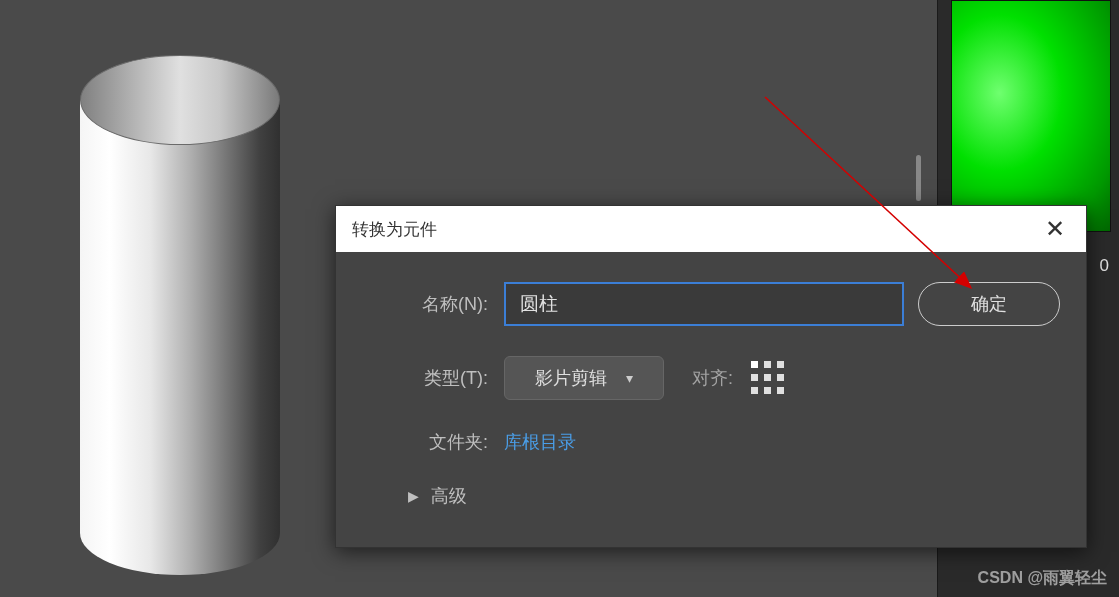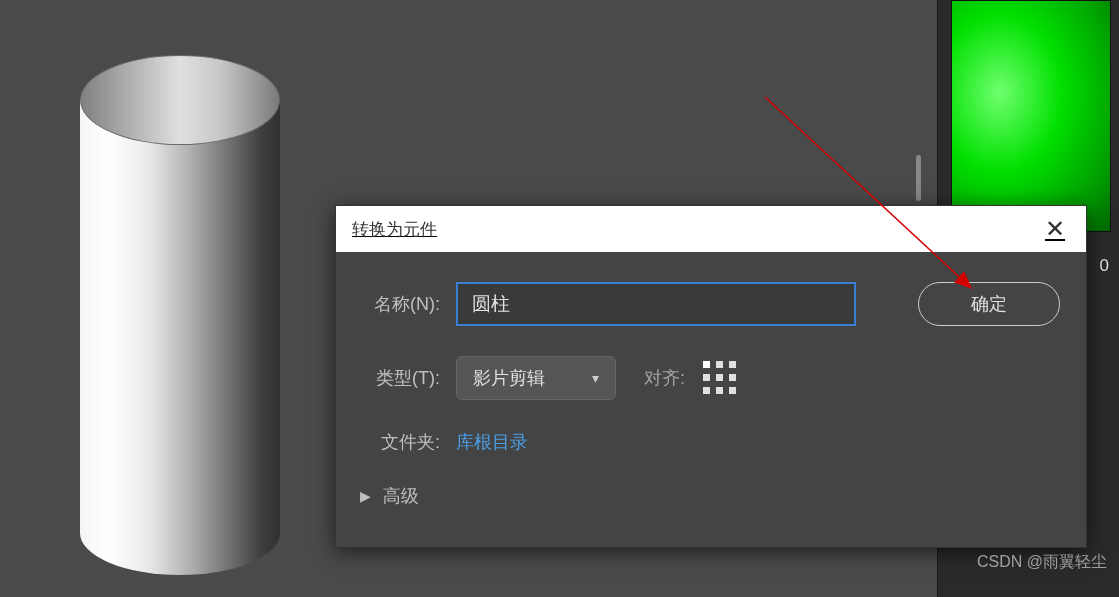--- a/index.html
+++ b/index.html
@@ -78,7 +78,6 @@
       align-items: center;
       justify-content: space-between;
       padding: 0 16px;
-      text-decoration: underline;
     }
     .dialog-title {
       color: #333;

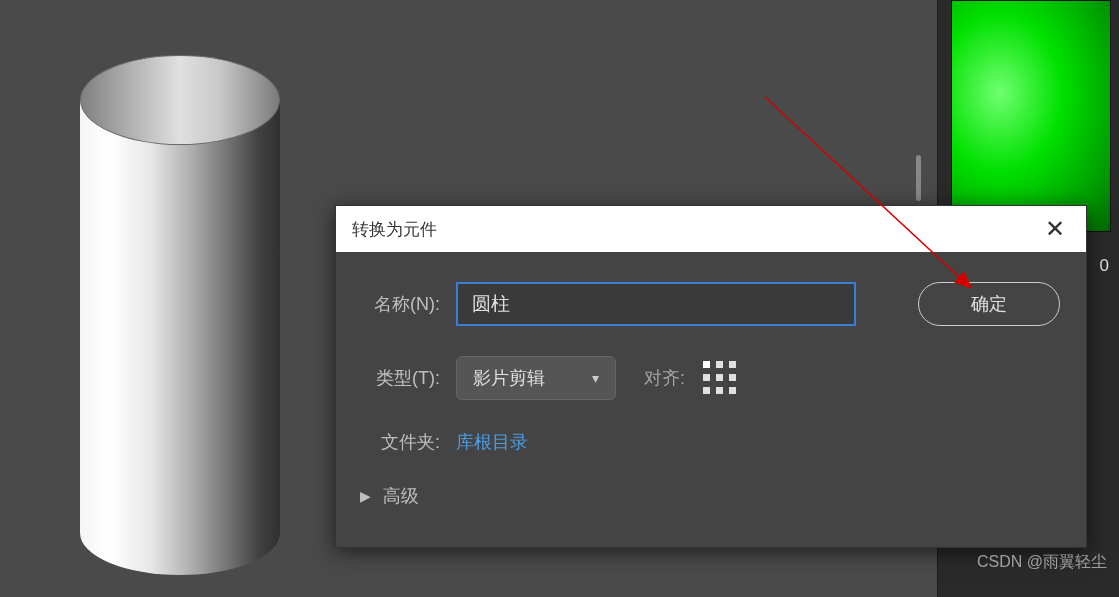--- a/index.html
+++ b/index.html
@@ -93,6 +93,7 @@
     .dialog-body {
       padding: 30px 24px 20px 24px;
       position: relative;
+      margin-left: 48px;
     }
     .form-row {
       display: flex;

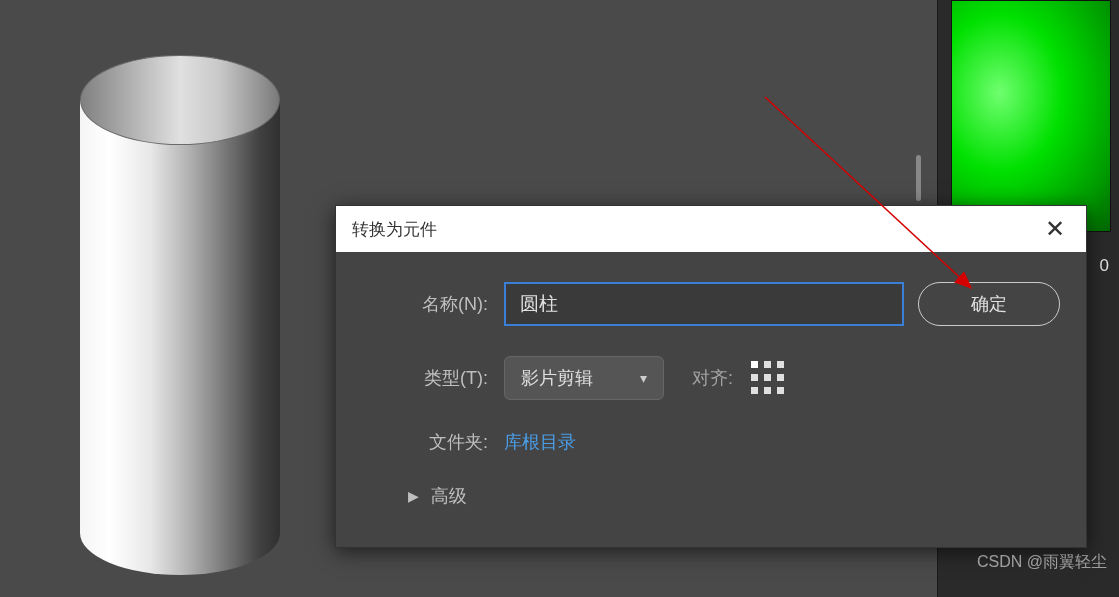--- a/index.html
+++ b/index.html
@@ -123,7 +123,7 @@
       border-radius: 6px;
       color: #e0e0e0;
       font-size: 18px;
-      padding: 8px 16px;
+      padding: 8px 30px;
       width: 160px;
       height: 44px;
       display: flex;

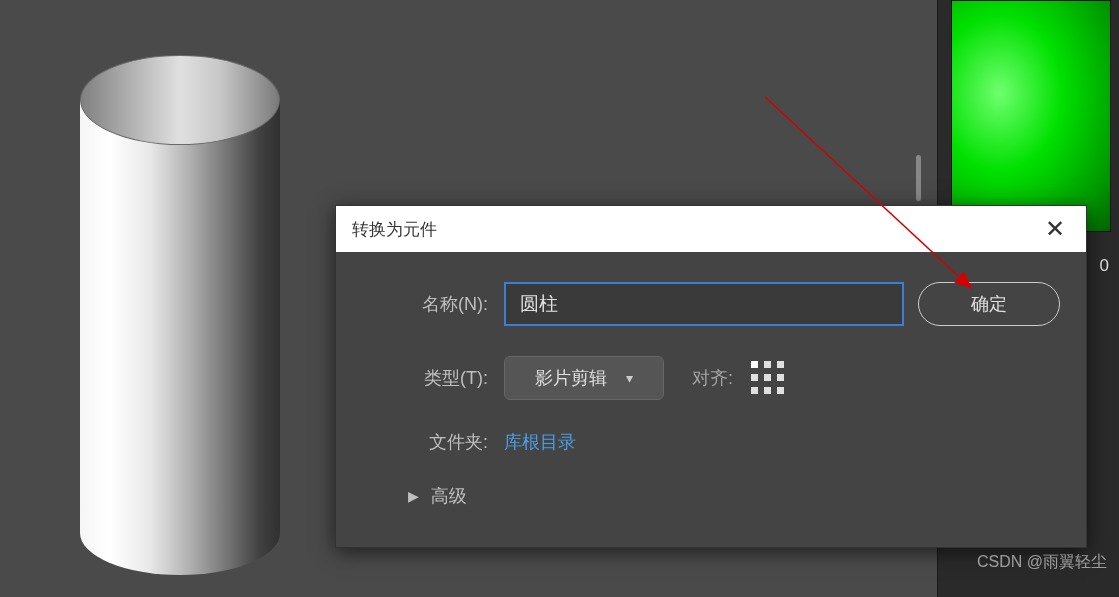--- a/index.html
+++ b/index.html
@@ -237,9 +237,10 @@
     .watermark {
       position: absolute;
       right: 12px;
-      bottom: 24px;
+      bottom: 8px;
       color: rgba(255,255,255,0.55);
       font-size: 16px;
+      font-weight: bold;
     }
   </style>
 </head>

